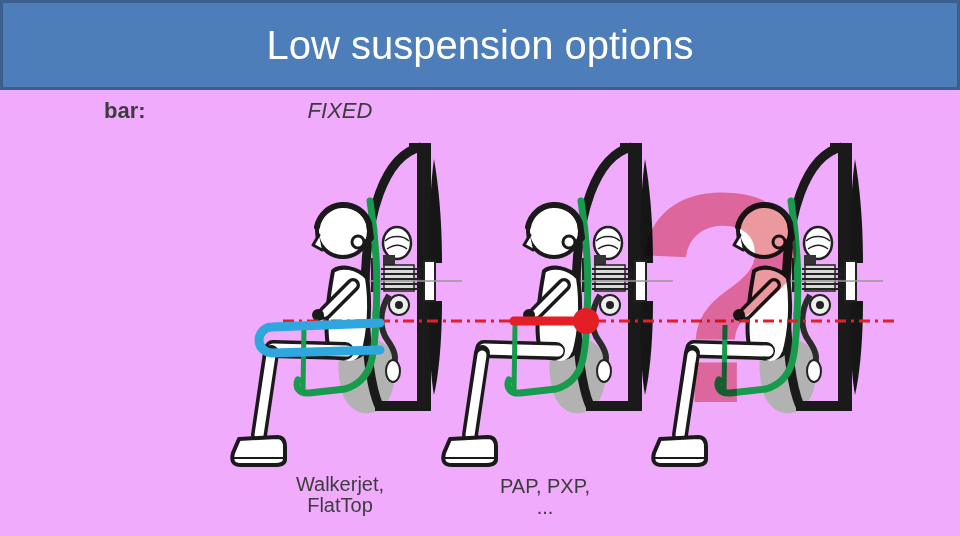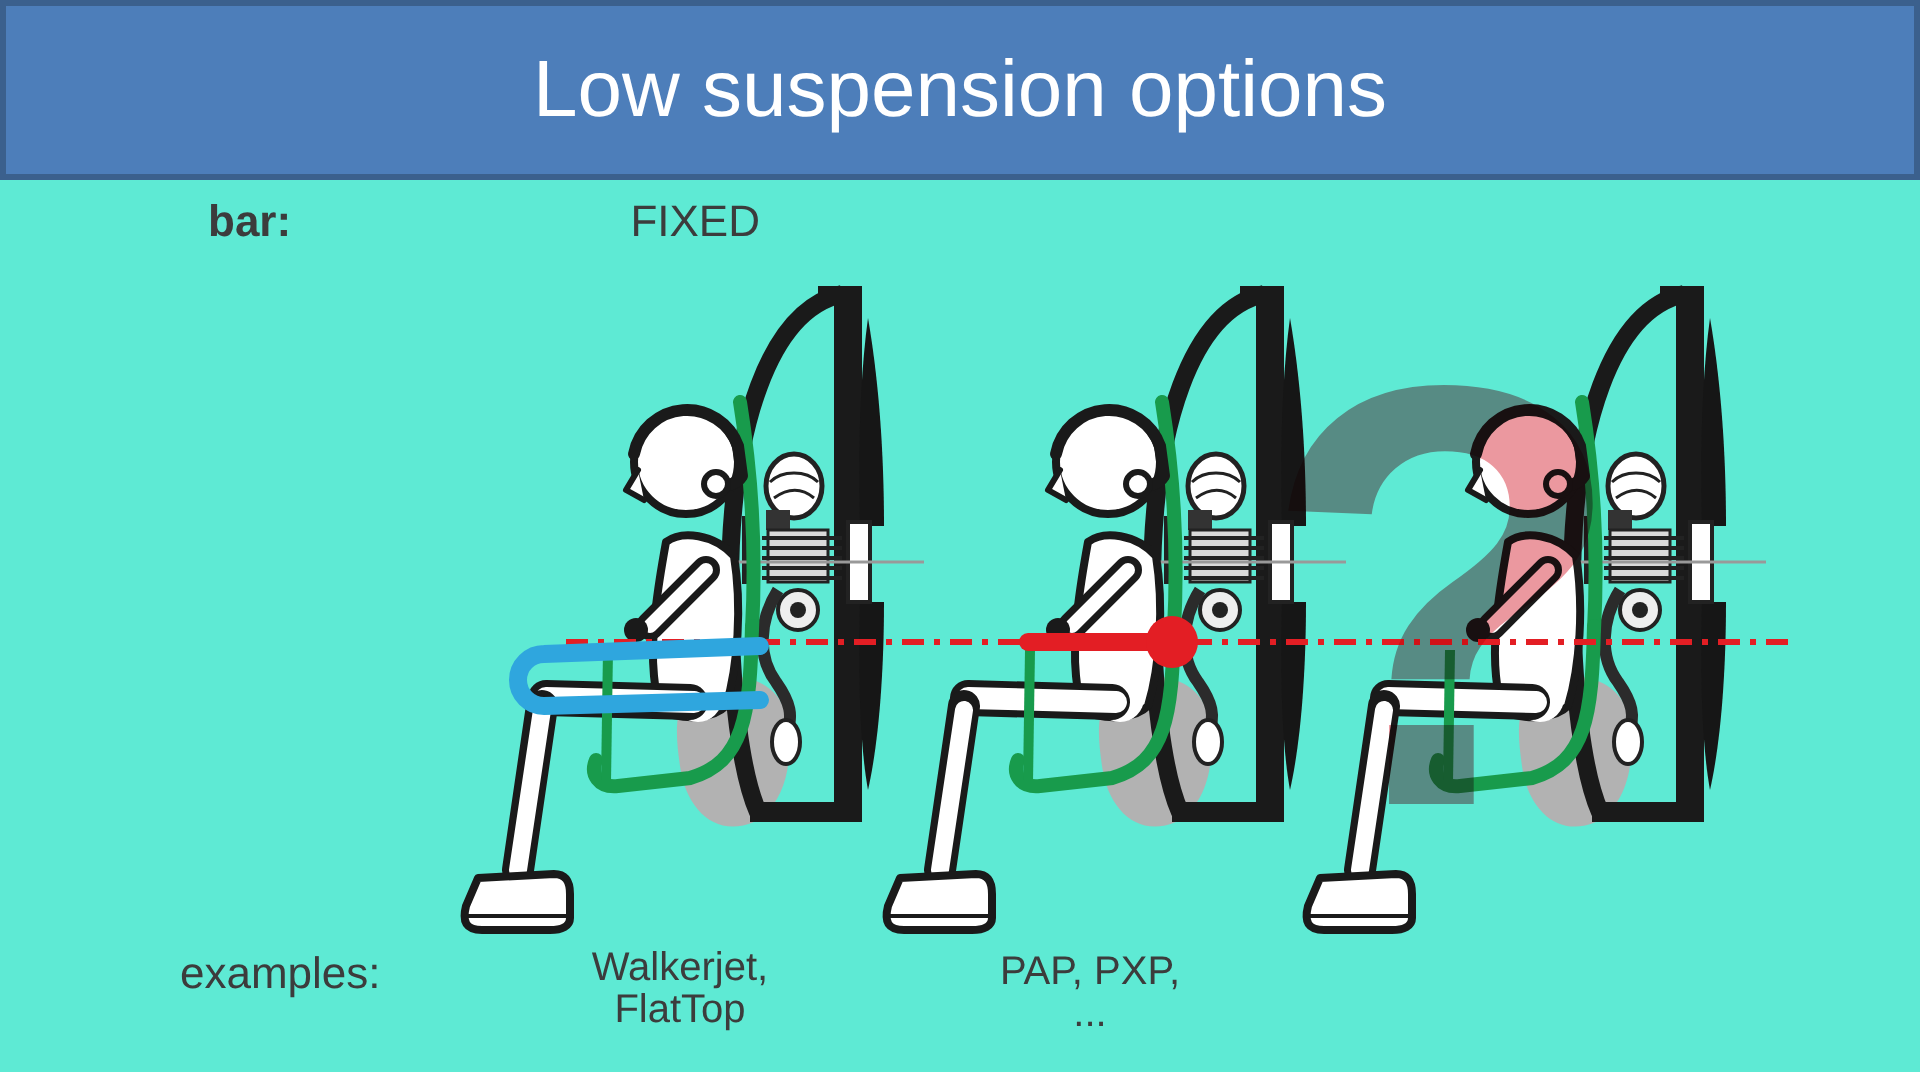--- a/index.html
+++ b/index.html
@@ -6,7 +6,7 @@
   .slide{
     position:relative;
     width:960px;height:536px;
-    background:#5eead4;
+    background:#f0abfc;
     overflow:hidden;
     font-family:"Liberation Sans", sans-serif;
   }

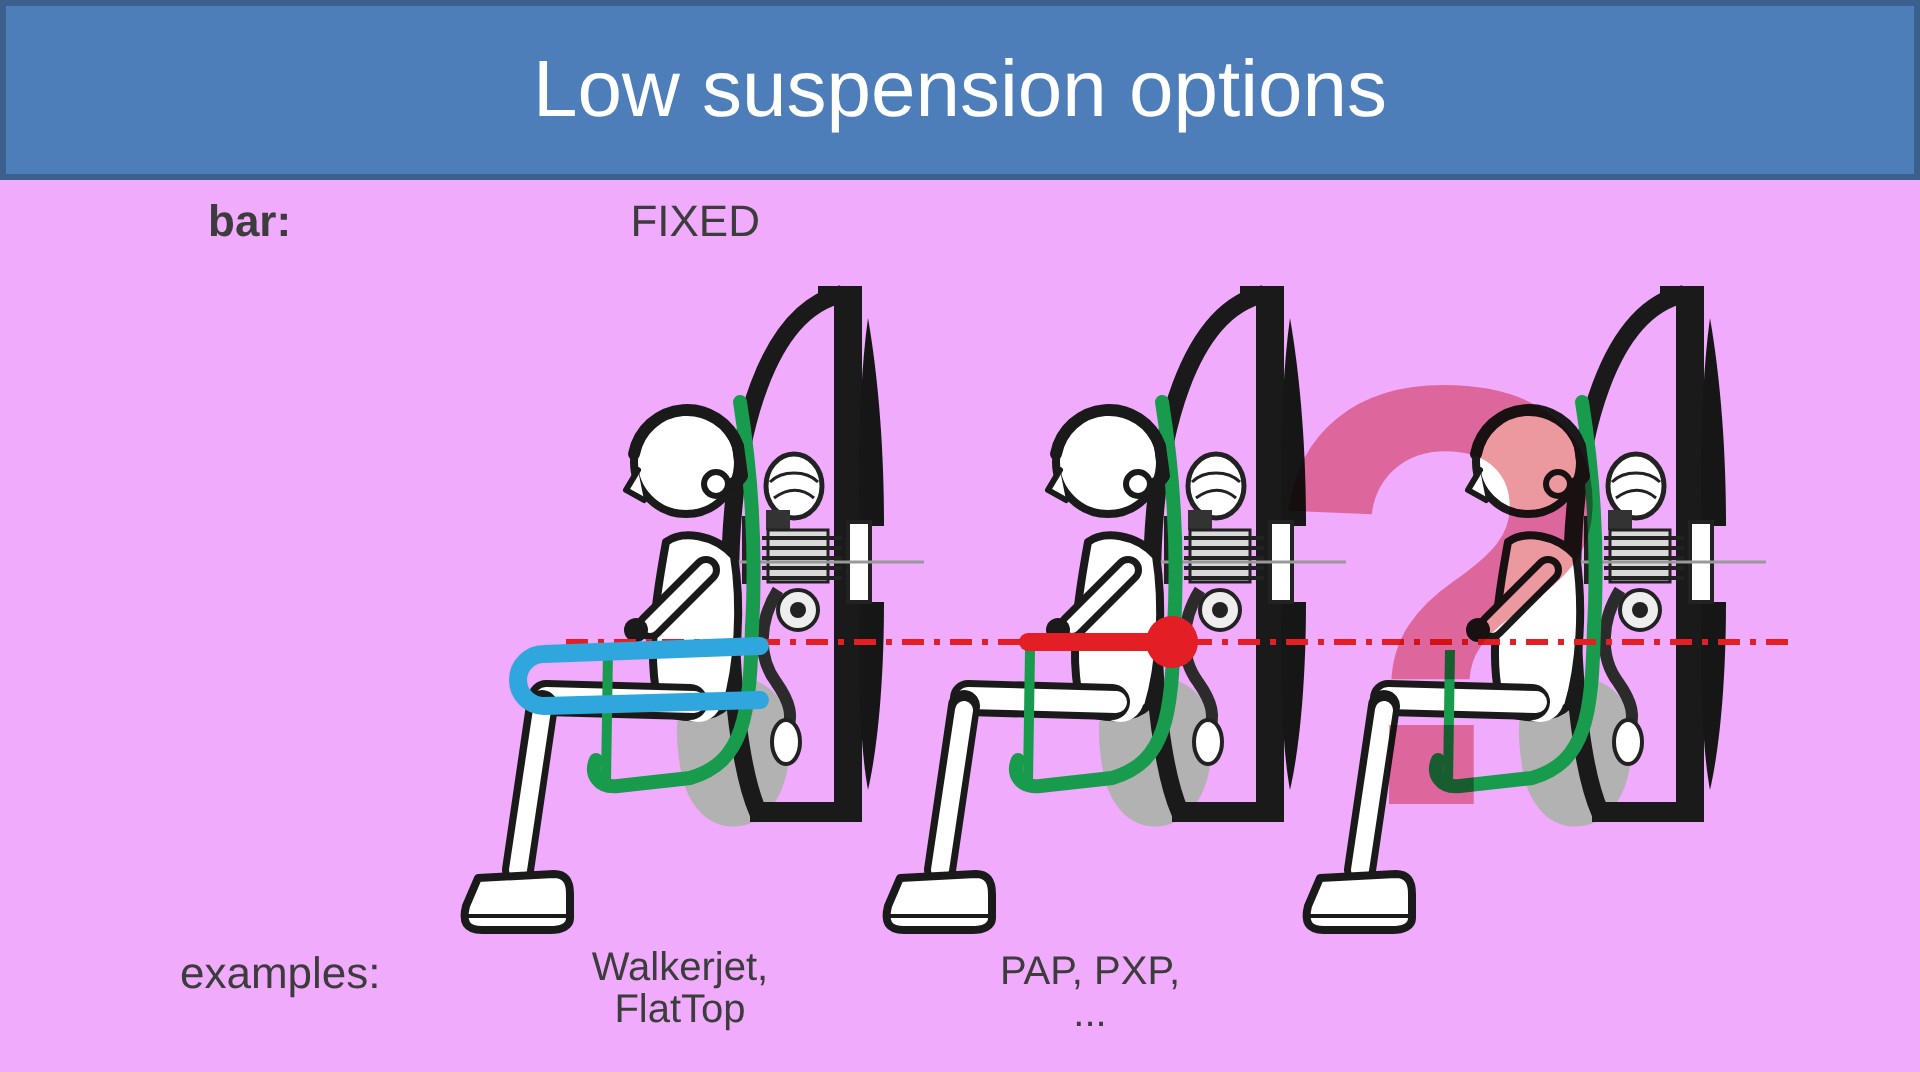--- a/index.html
+++ b/index.html
@@ -31,7 +31,7 @@
     line-height:22px;
     white-space:nowrap;
   }
-  .label.center{ text-align:right; white-space:normal; }
+  .label.center{ text-align:center; white-space:normal;font-style:italic; }
   .example{
     position:absolute;
     color:#3c3c3c;

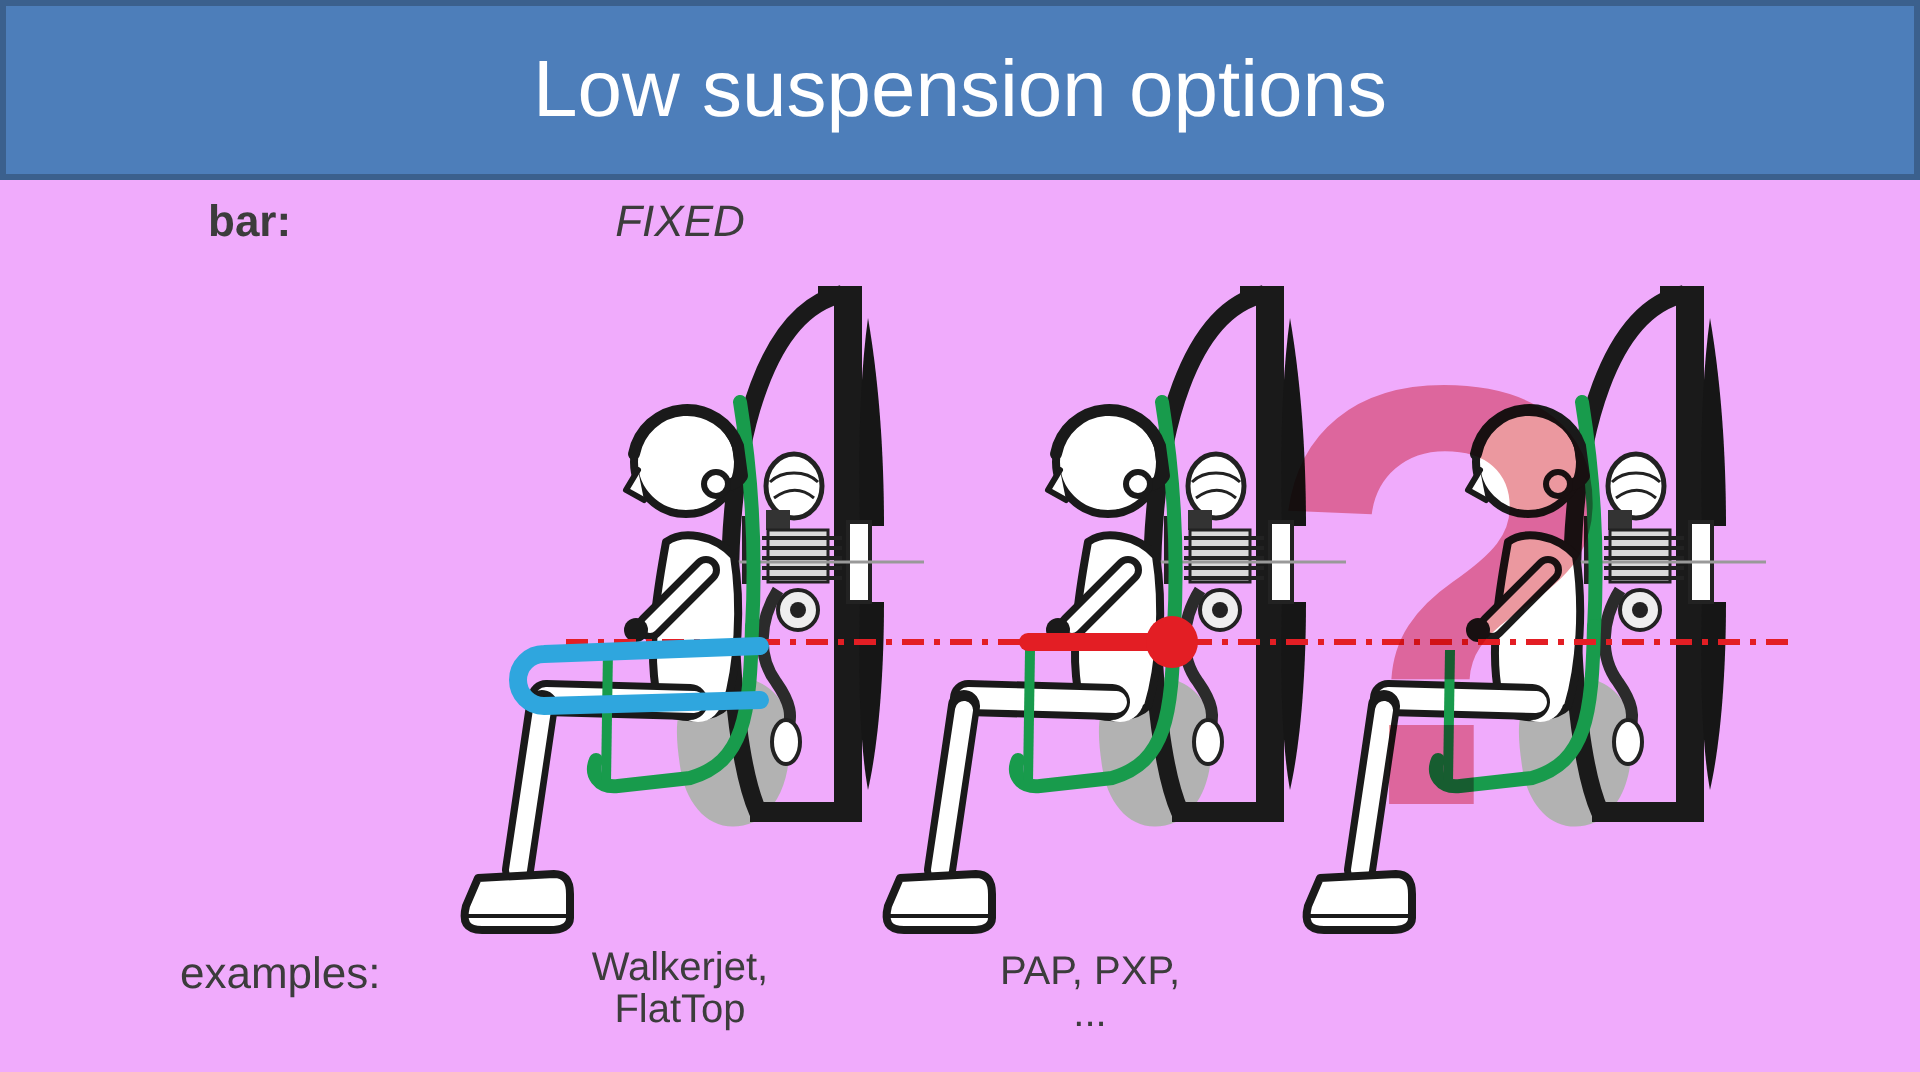--- a/index.html
+++ b/index.html
@@ -132,7 +132,6 @@
     <text x="722" y="402" font-size="300" font-weight="bold" text-anchor="middle" font-family="Liberation Sans, sans-serif" fill="#e8868e" opacity="0.85" style="mix-blend-mode:multiply">?</text>
   </svg>
 
-  <div class="label" style="left:90px;top:476px;">examples:</div>
   <div class="example" style="left:495px;top:476px;width:100px;">PAP, PXP, ...</div>
   <div class="example" style="left:290px;top:474px;width:100px;">
     <div>Walkerjet,</div>

